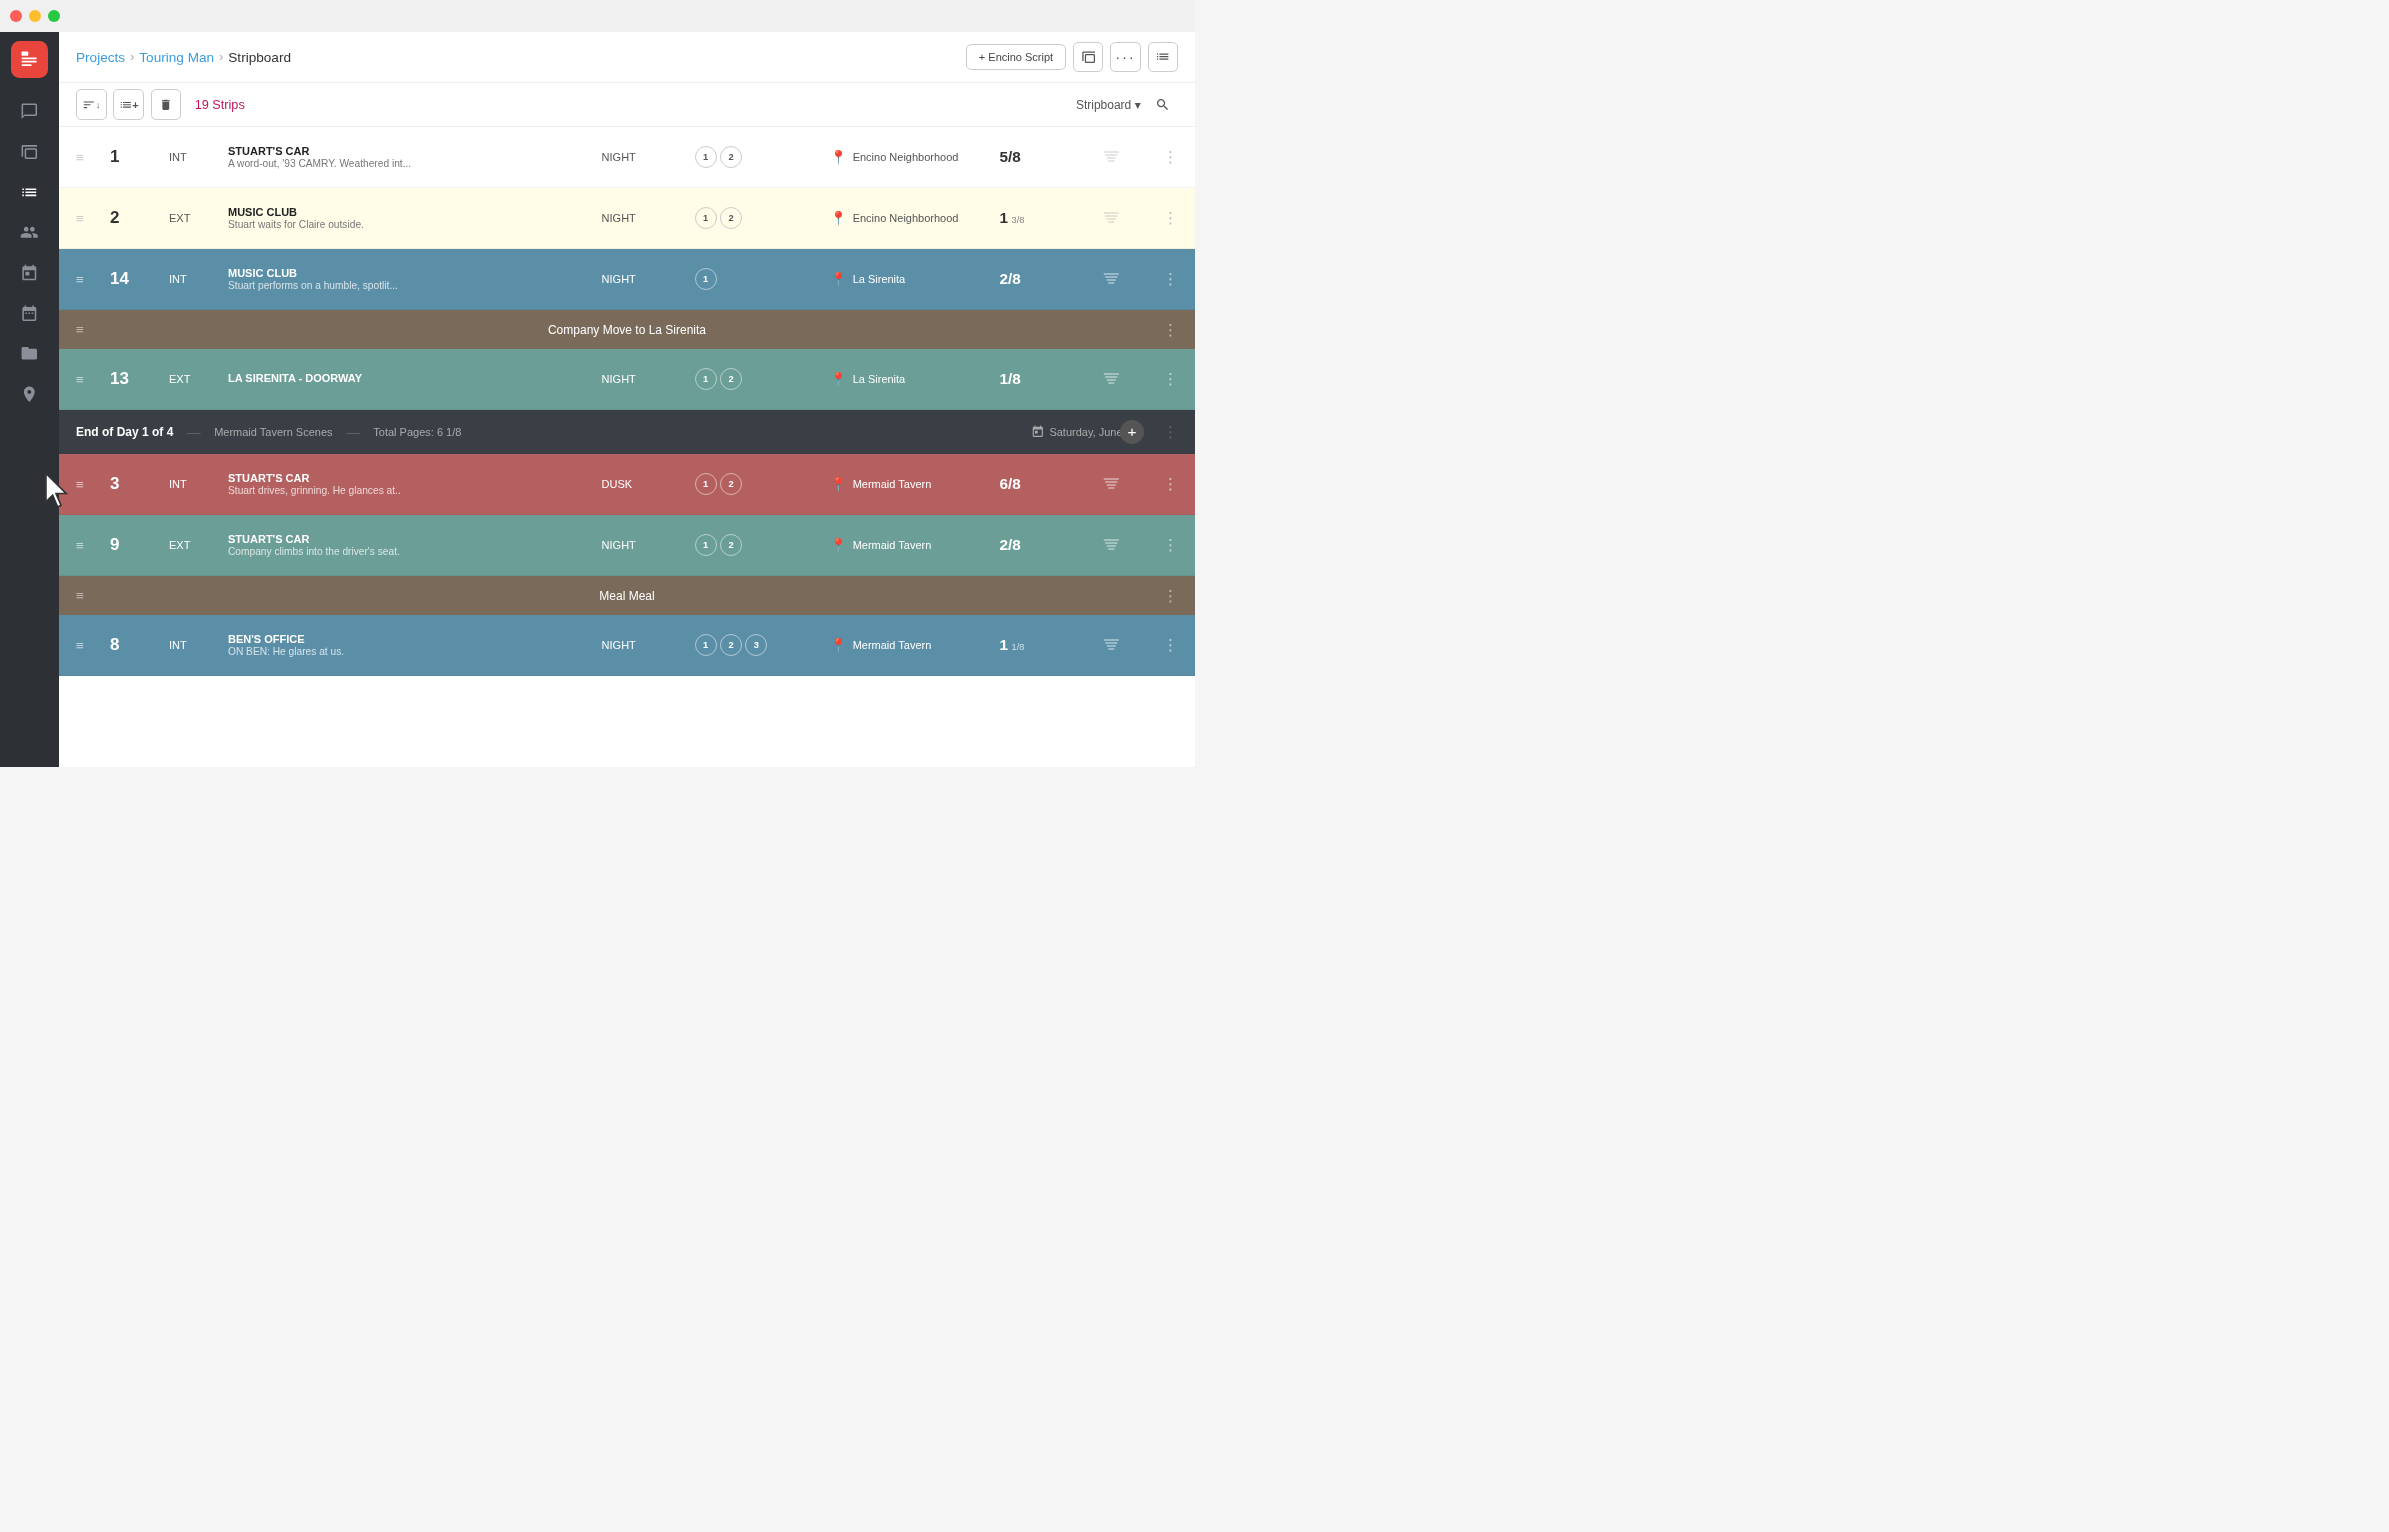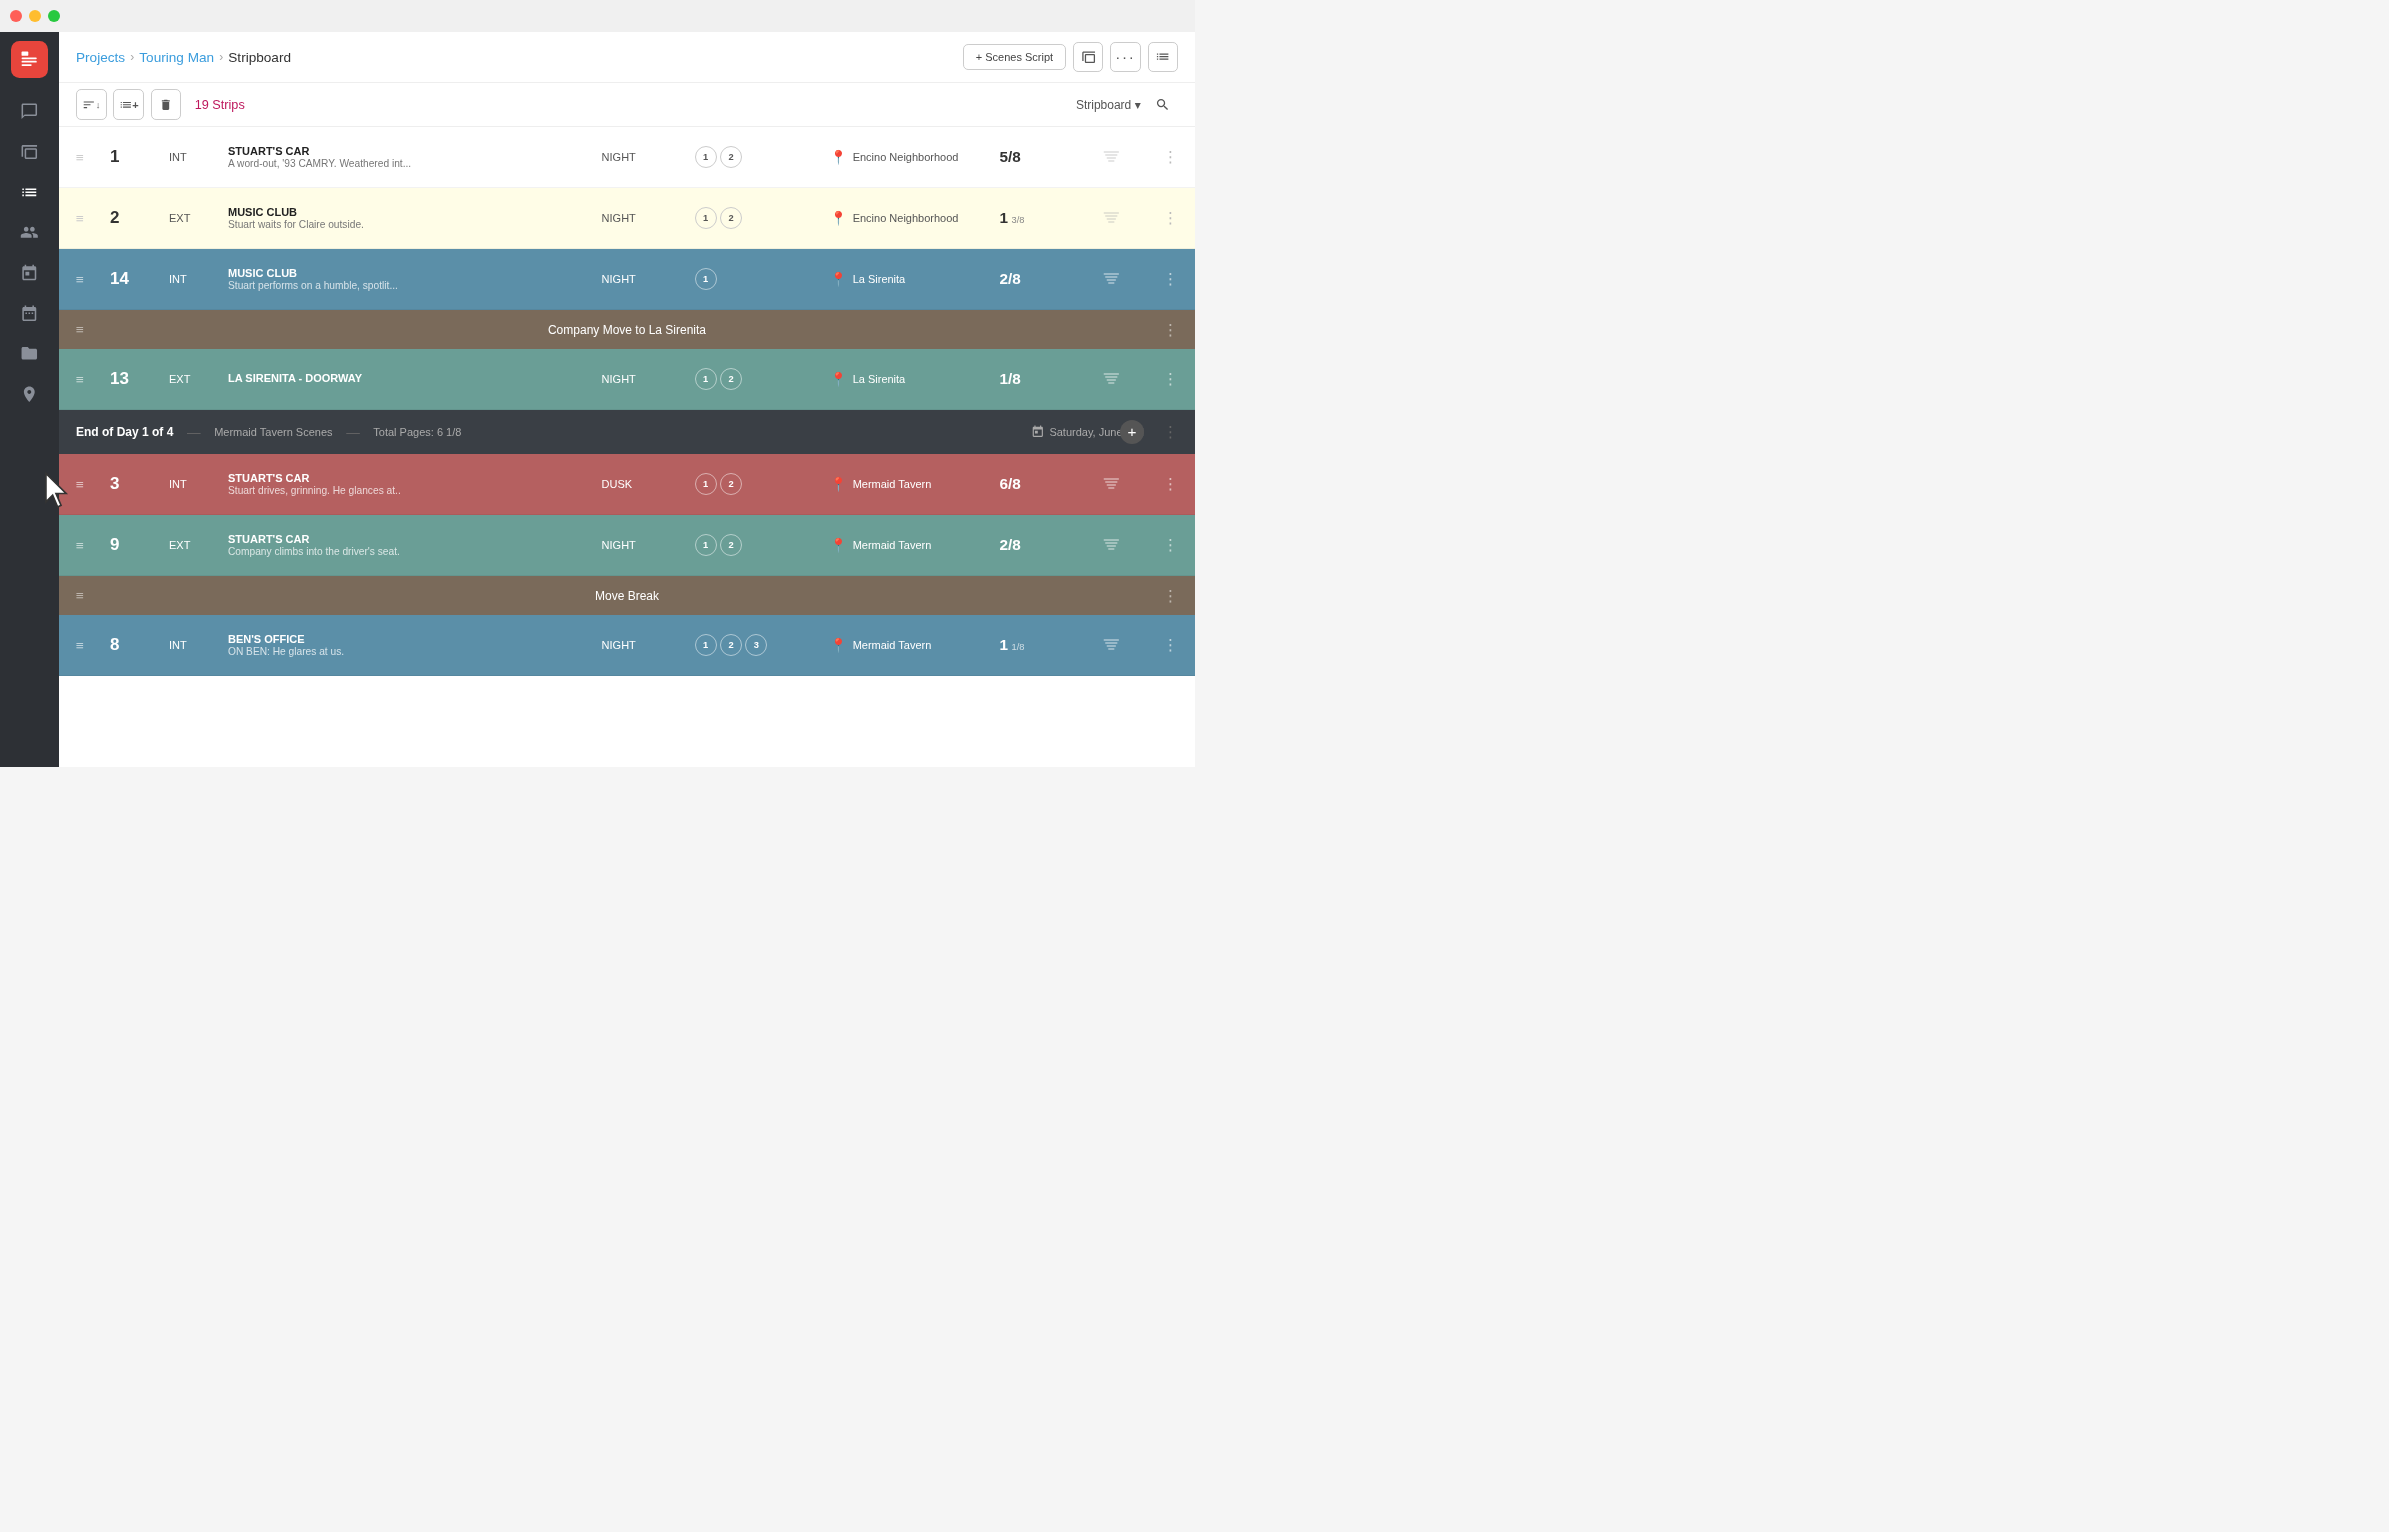--- a/index.html
+++ b/index.html
@@ -475,7 +475,7 @@
         <span class="current">Stripboard</span>
       </div>
       <div class="topbar-actions">
-        <button class="btn-import">+ Scenes Script</button>
+        <button class="btn-import">+ Encino Script</button>
         <div class="btn-icon">
           <svg width="15.3" height="15.3" viewBox="0 0 24 24" fill="currentColor">
               <path d="M4 6h18V4H4c-1.1 0-2 .9-2 2v13h2V6zm16 2H8c-1.1 0-2 .9-2 2v10c0 1.1.9 2 2 2h12c1.1 0 2-.9 2-2V10c0-1.1-.9-2-2-2zm0 12H8V10h12v10z"></path>

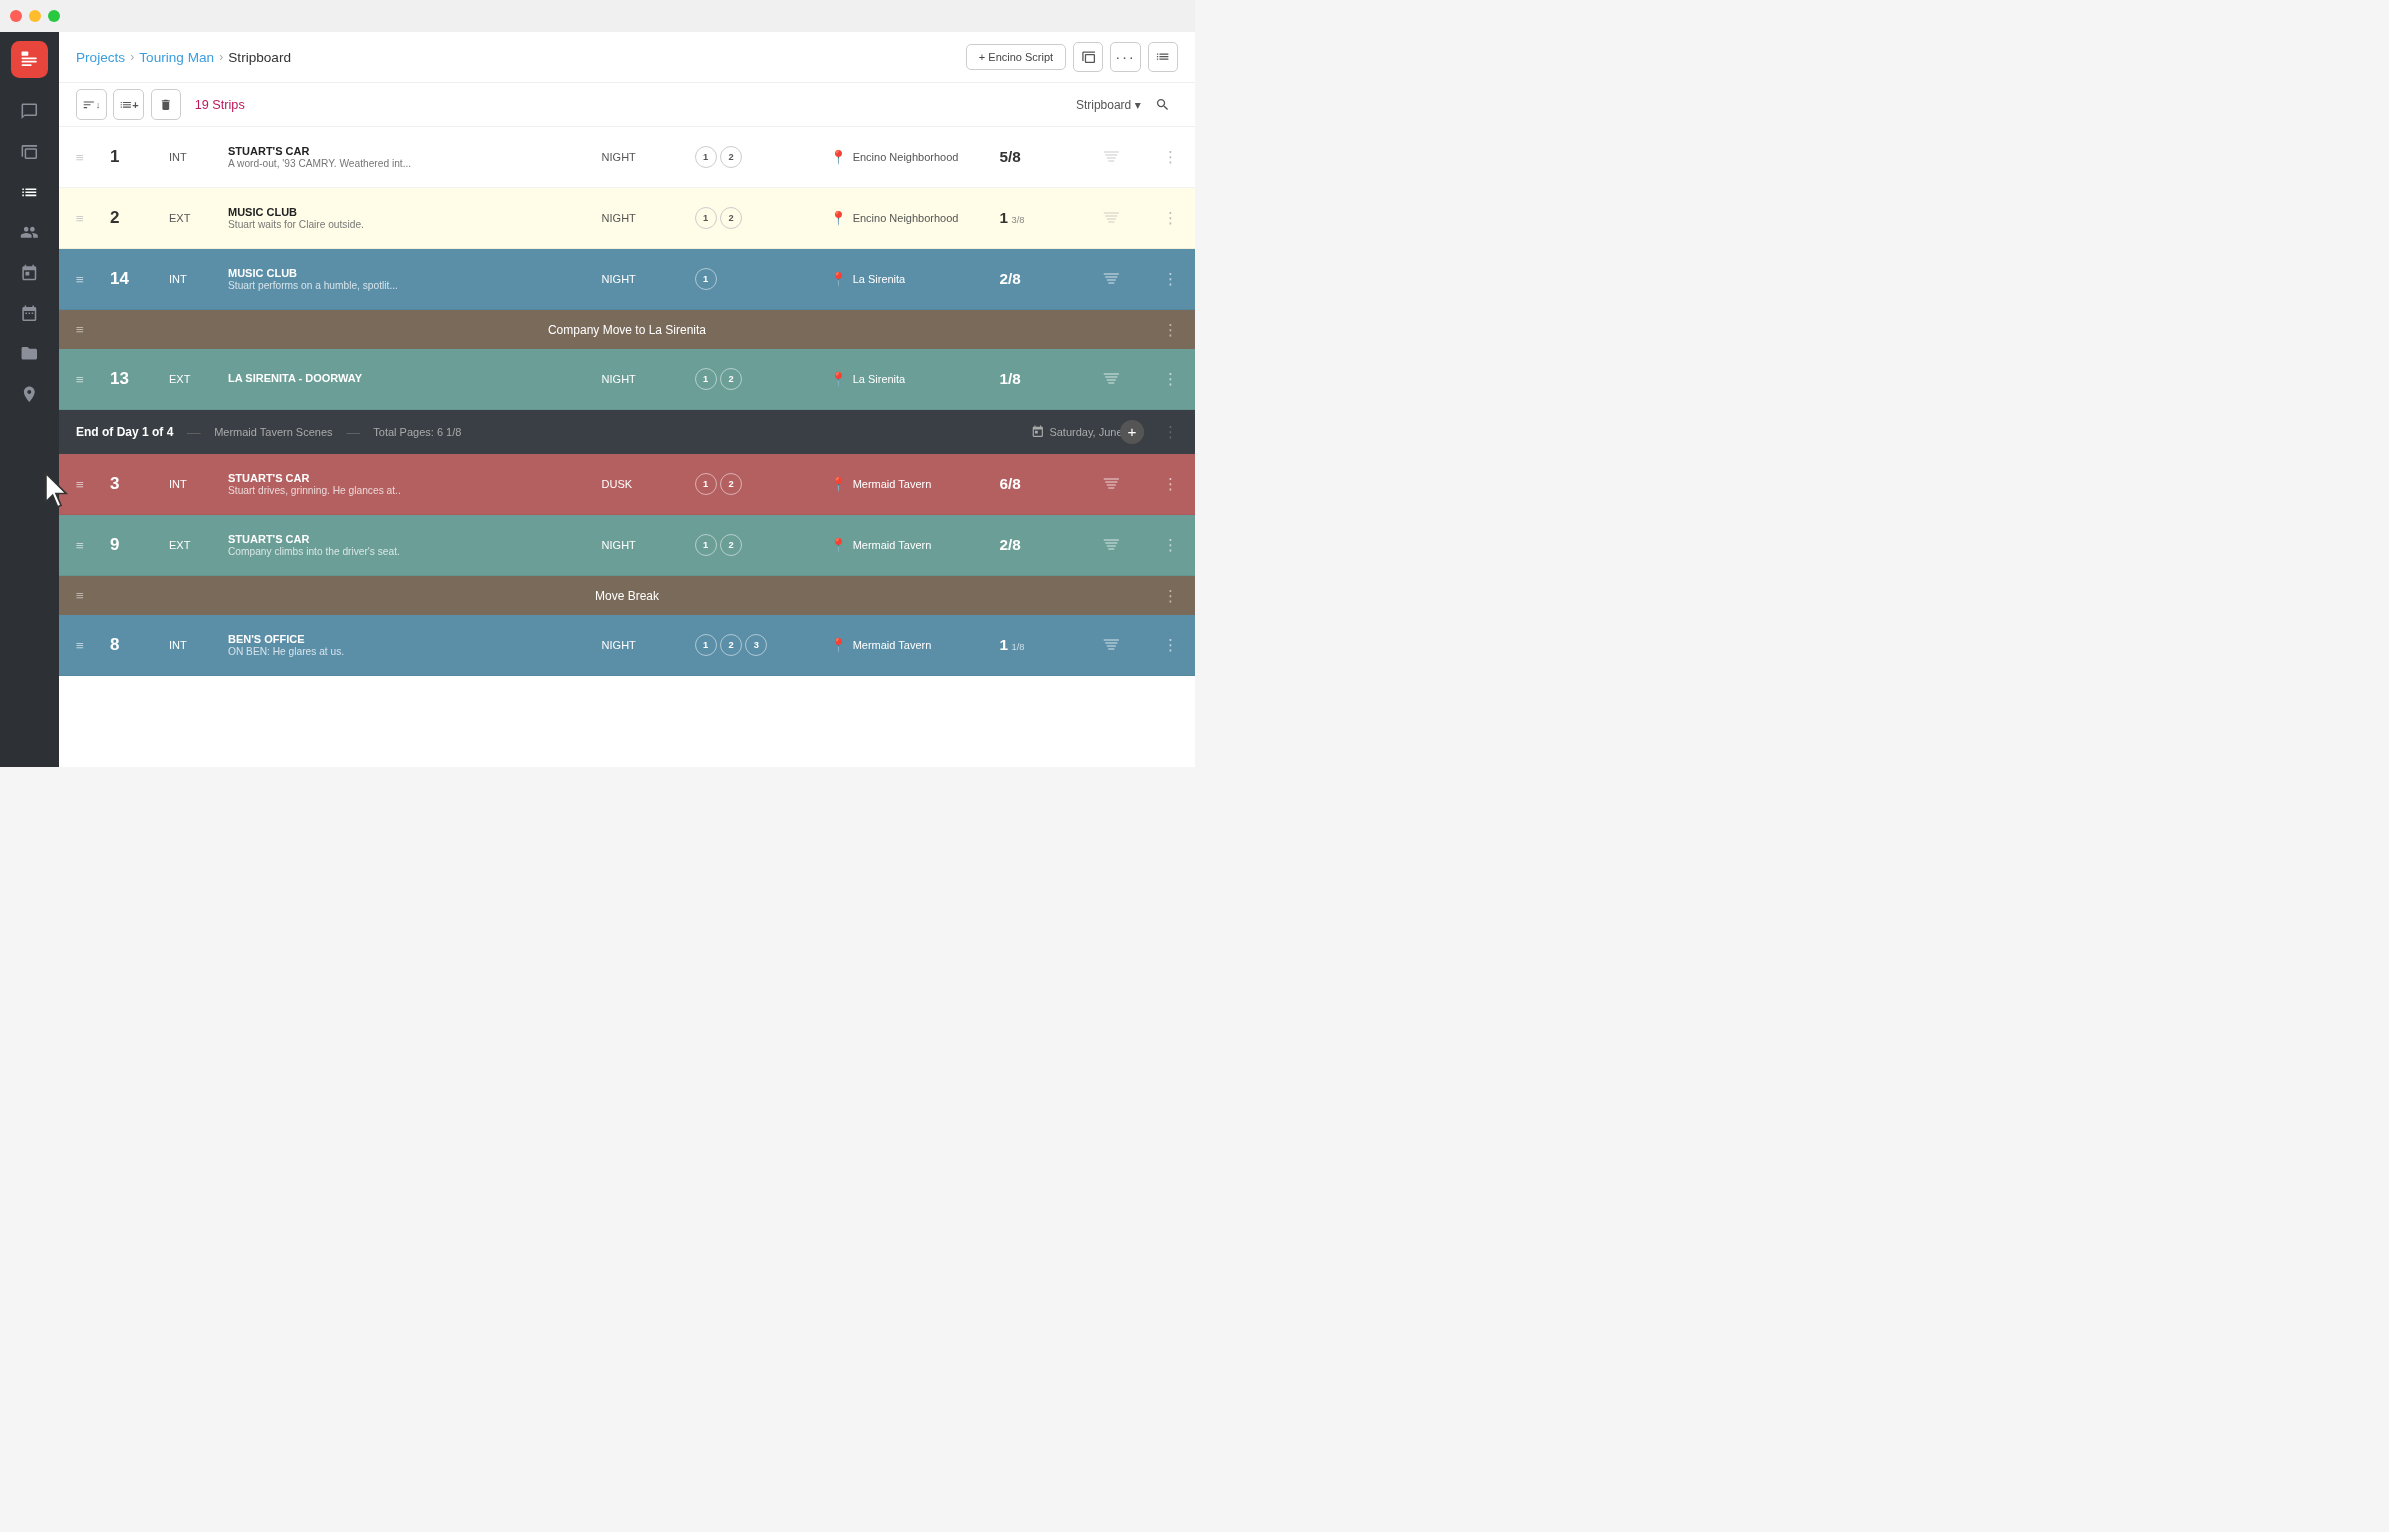--- a/index.html
+++ b/index.html
@@ -717,7 +717,7 @@
 
       <div class="separator-row row-brown">
         <span class="separator-handle">≡</span>
-        <span class="separator-text" style="color:#fff">Move Break</span>
+        <span class="separator-text" style="color:#fff">Meal Meal</span>
         <span class="separator-actions">⋮</span>
       </div>
 

